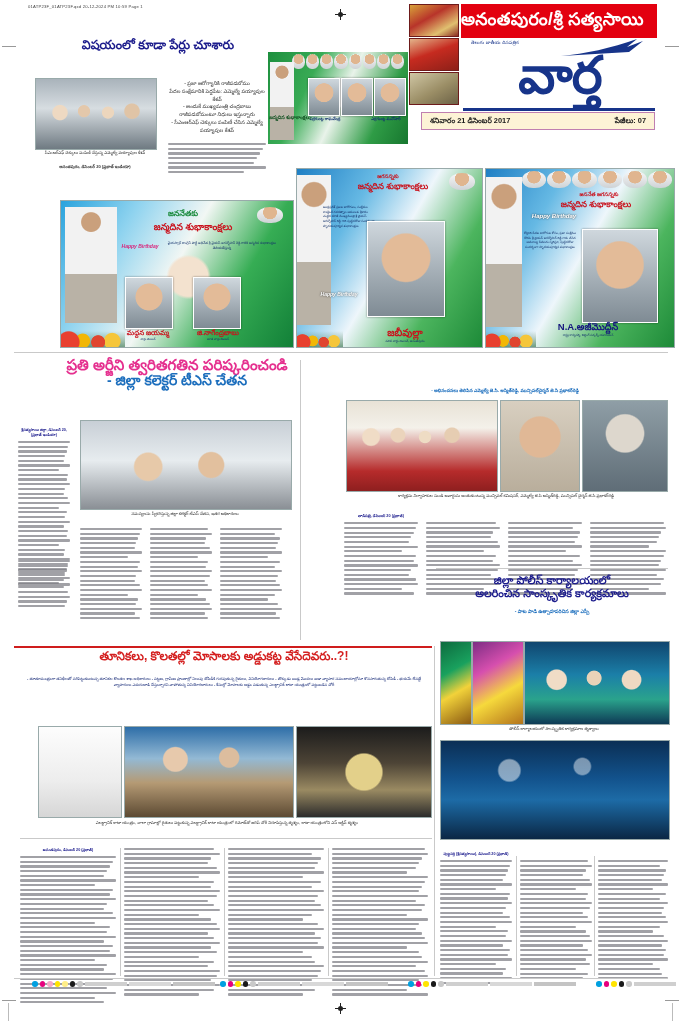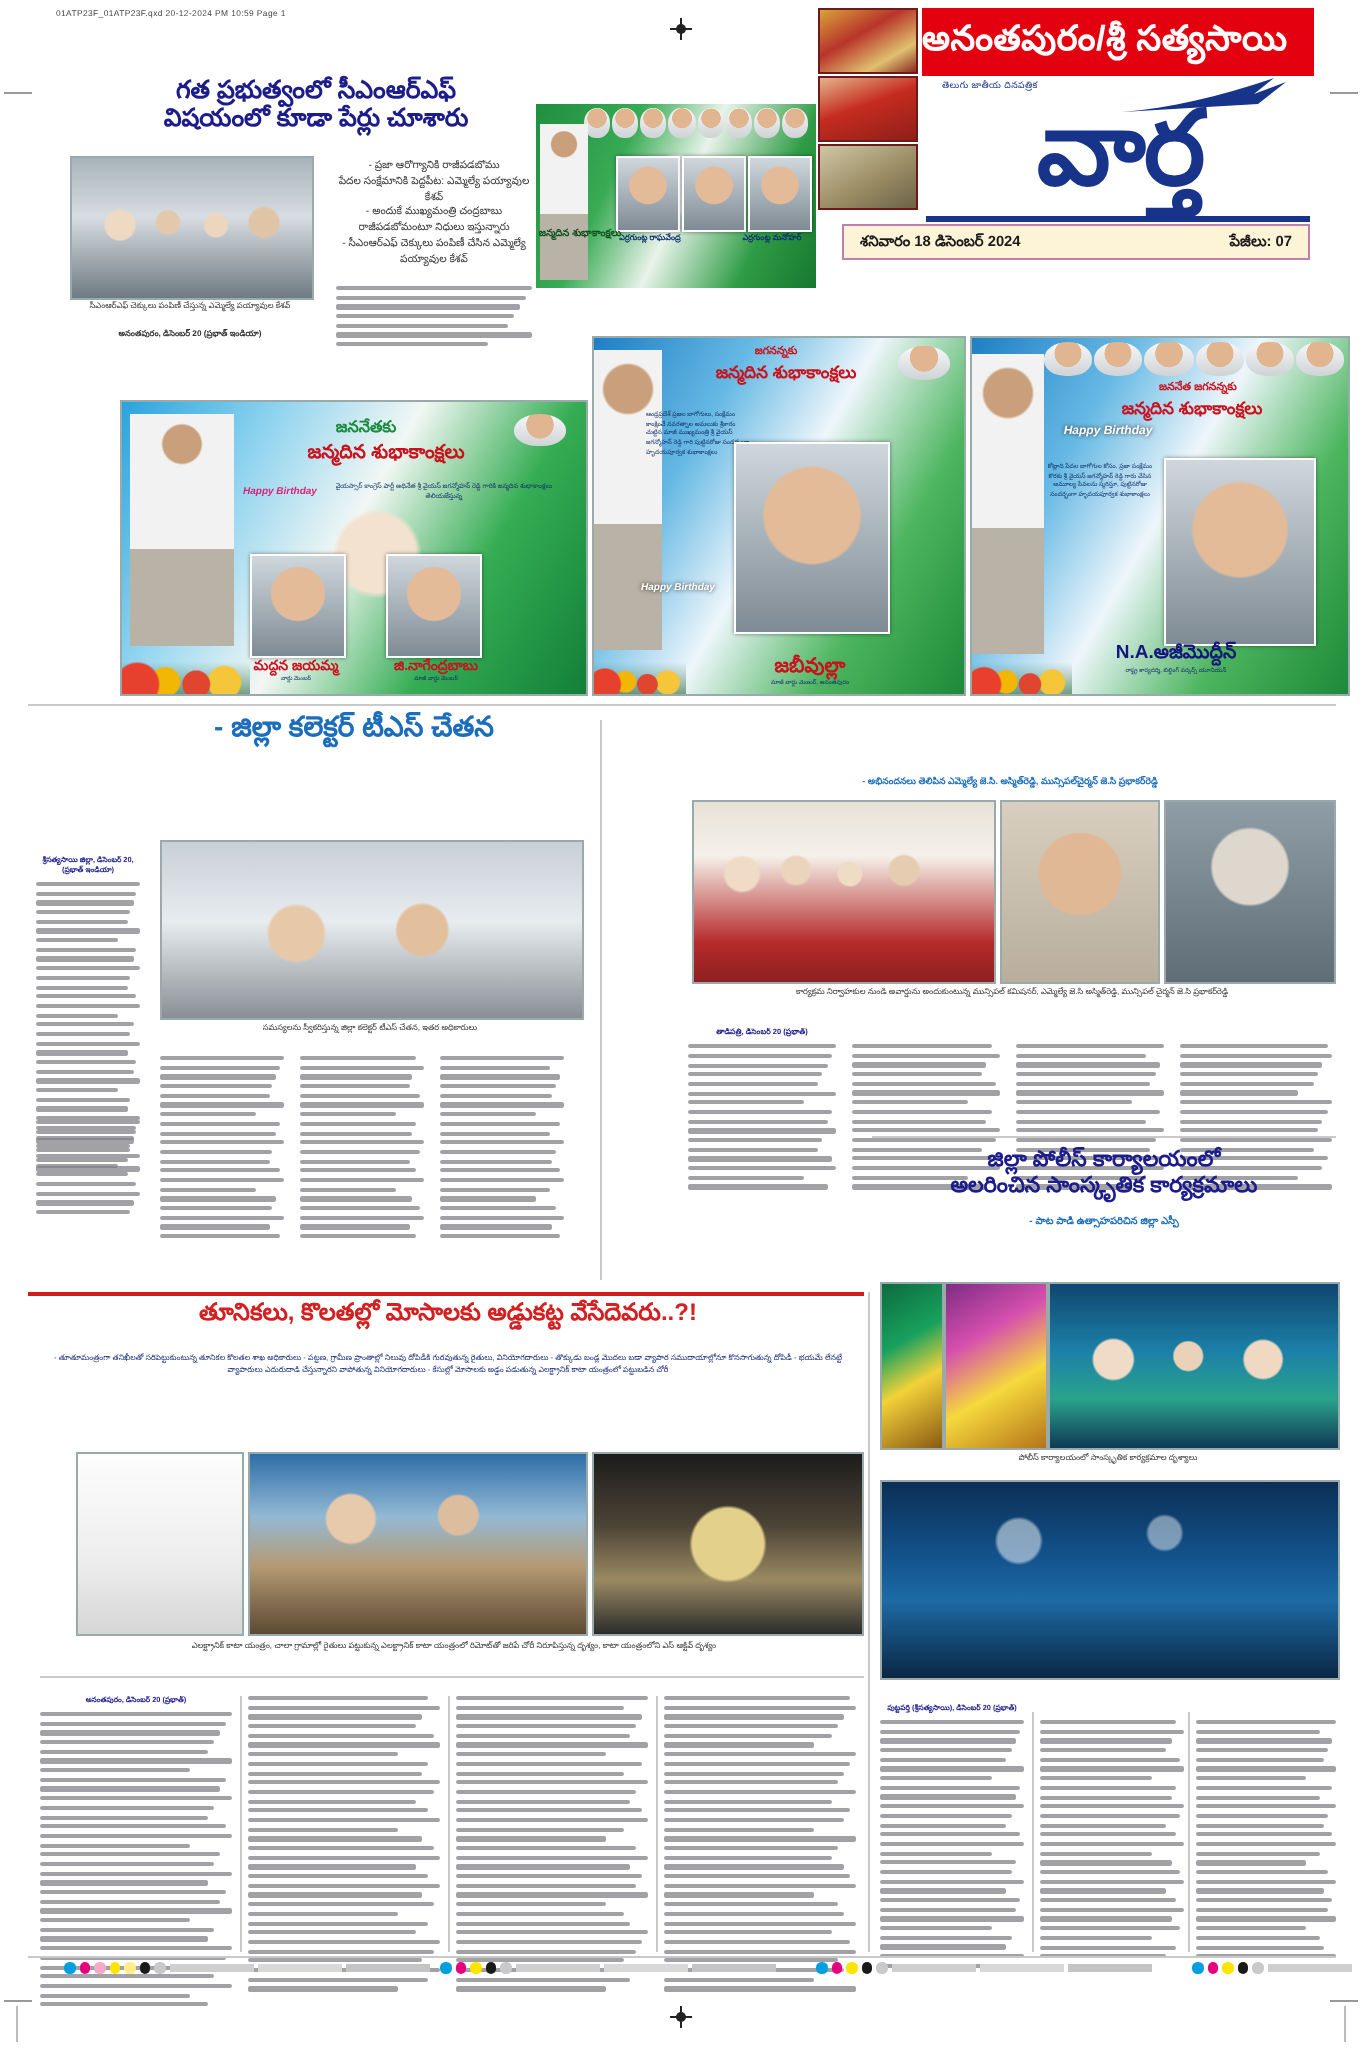--- a/index.html
+++ b/index.html
@@ -167,7 +167,6 @@
   </div>
 
   <div class="hl" style="left:22px;top:38px;width:272px;">
-    <span class="l1">గత ప్రభుత్వంలో సీఎంఆర్ఎఫ్</span>
     <span class="l1">విషయంలో కూడా పేర్లు చూశారు</span>
   </div>
 

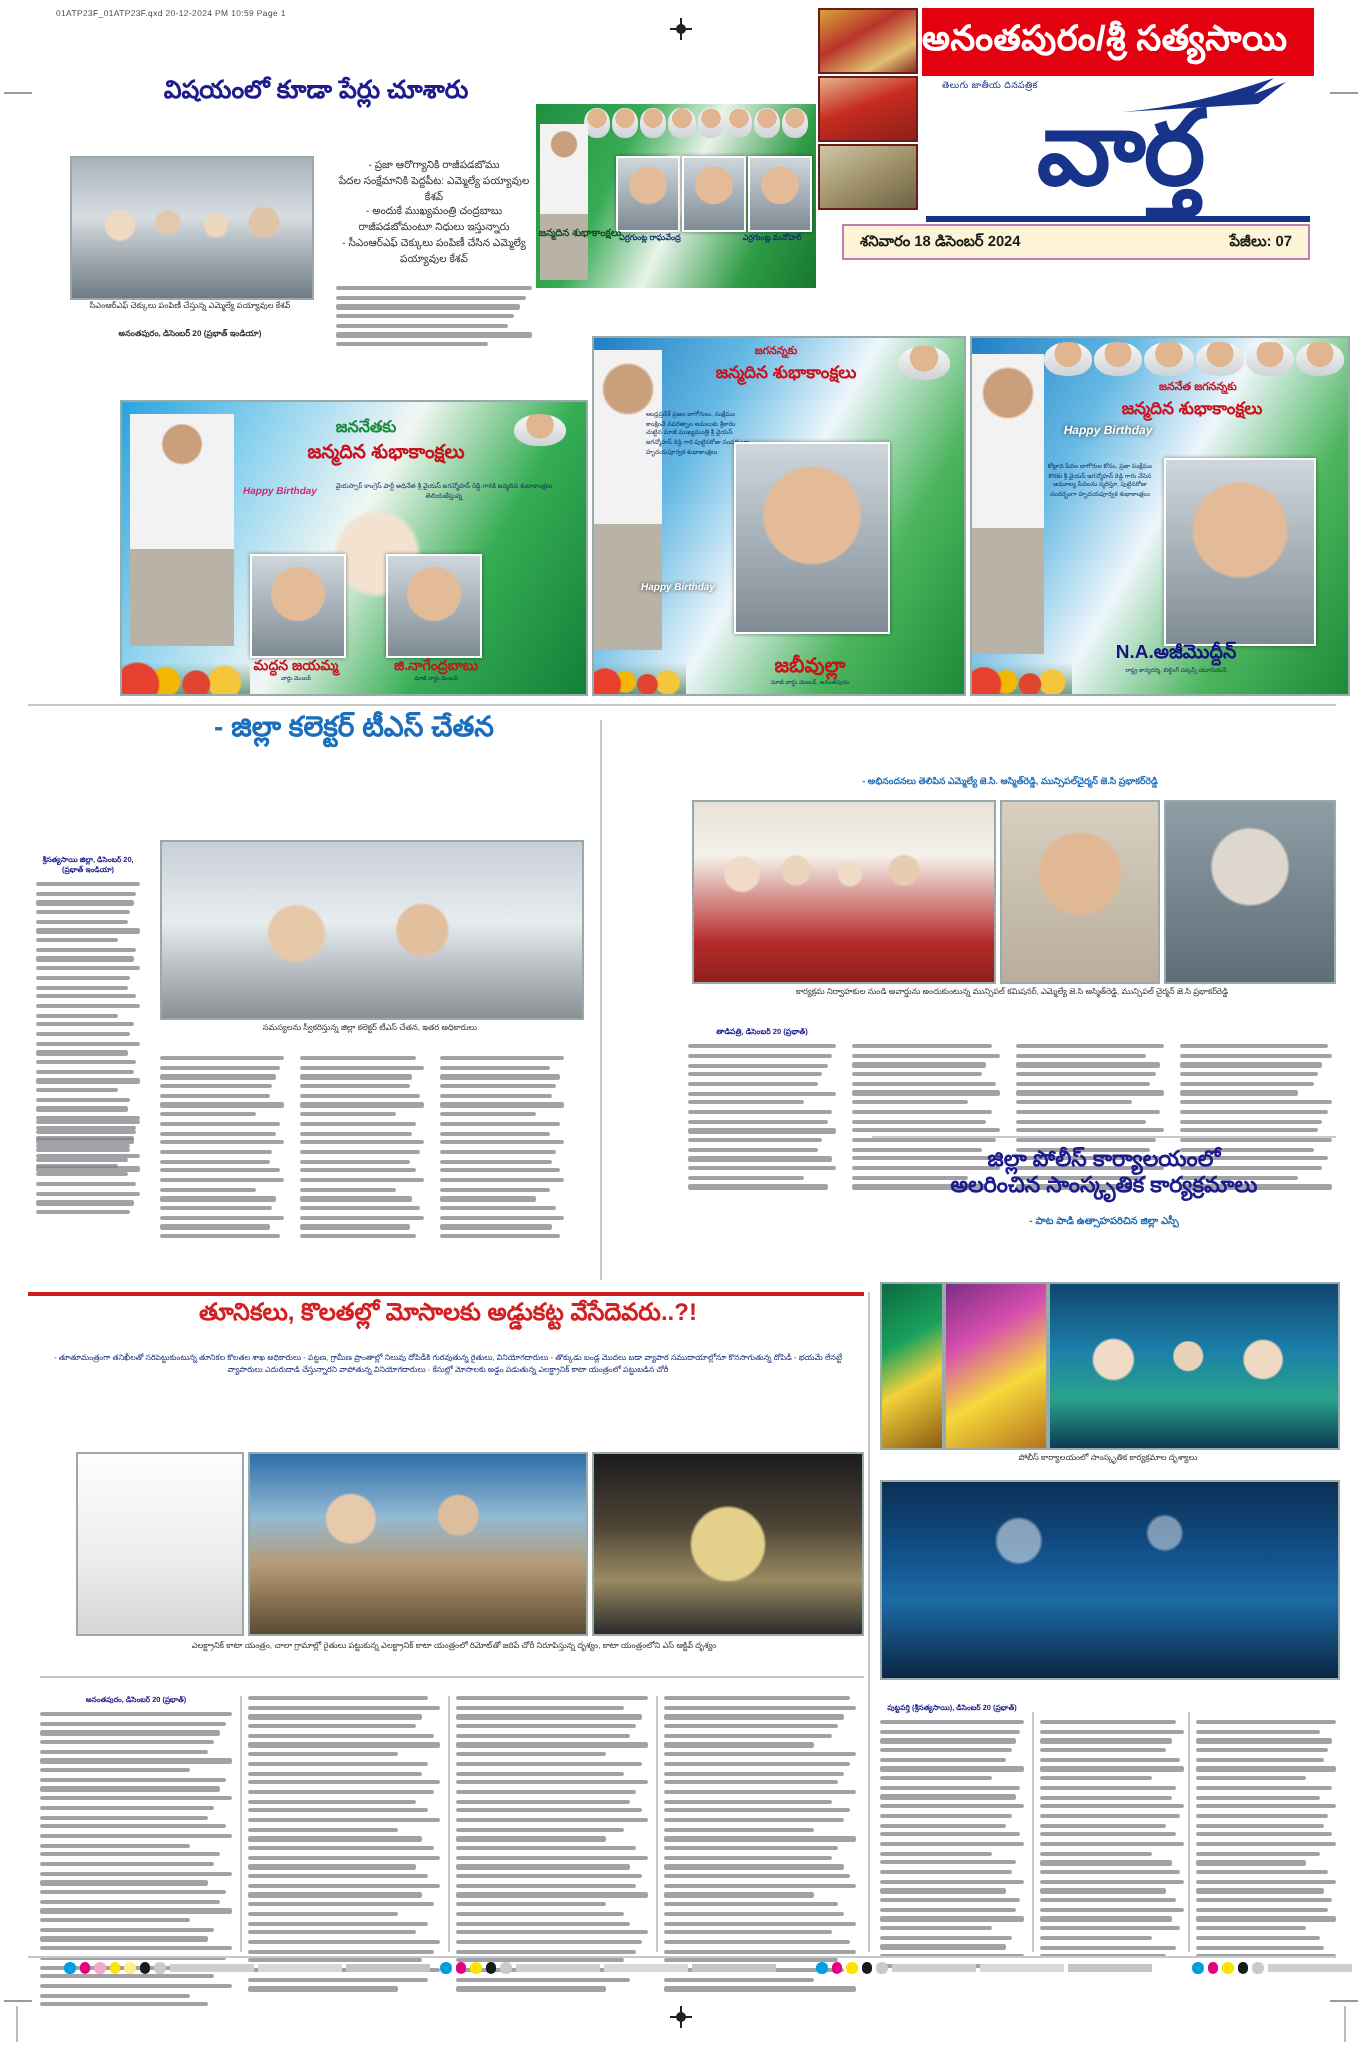--- a/index.html
+++ b/index.html
@@ -161,7 +161,7 @@
     </div>
     <div class="mast-rule"></div>
     <div class="mast-date">
-      <span>శనివారం  18  డిసెంబర్ 2024</span>
+      <span>శనివారం  21  డిసెంబర్ 2017</span>
       <span>పేజీలు: 07</span>
     </div>
   </div>

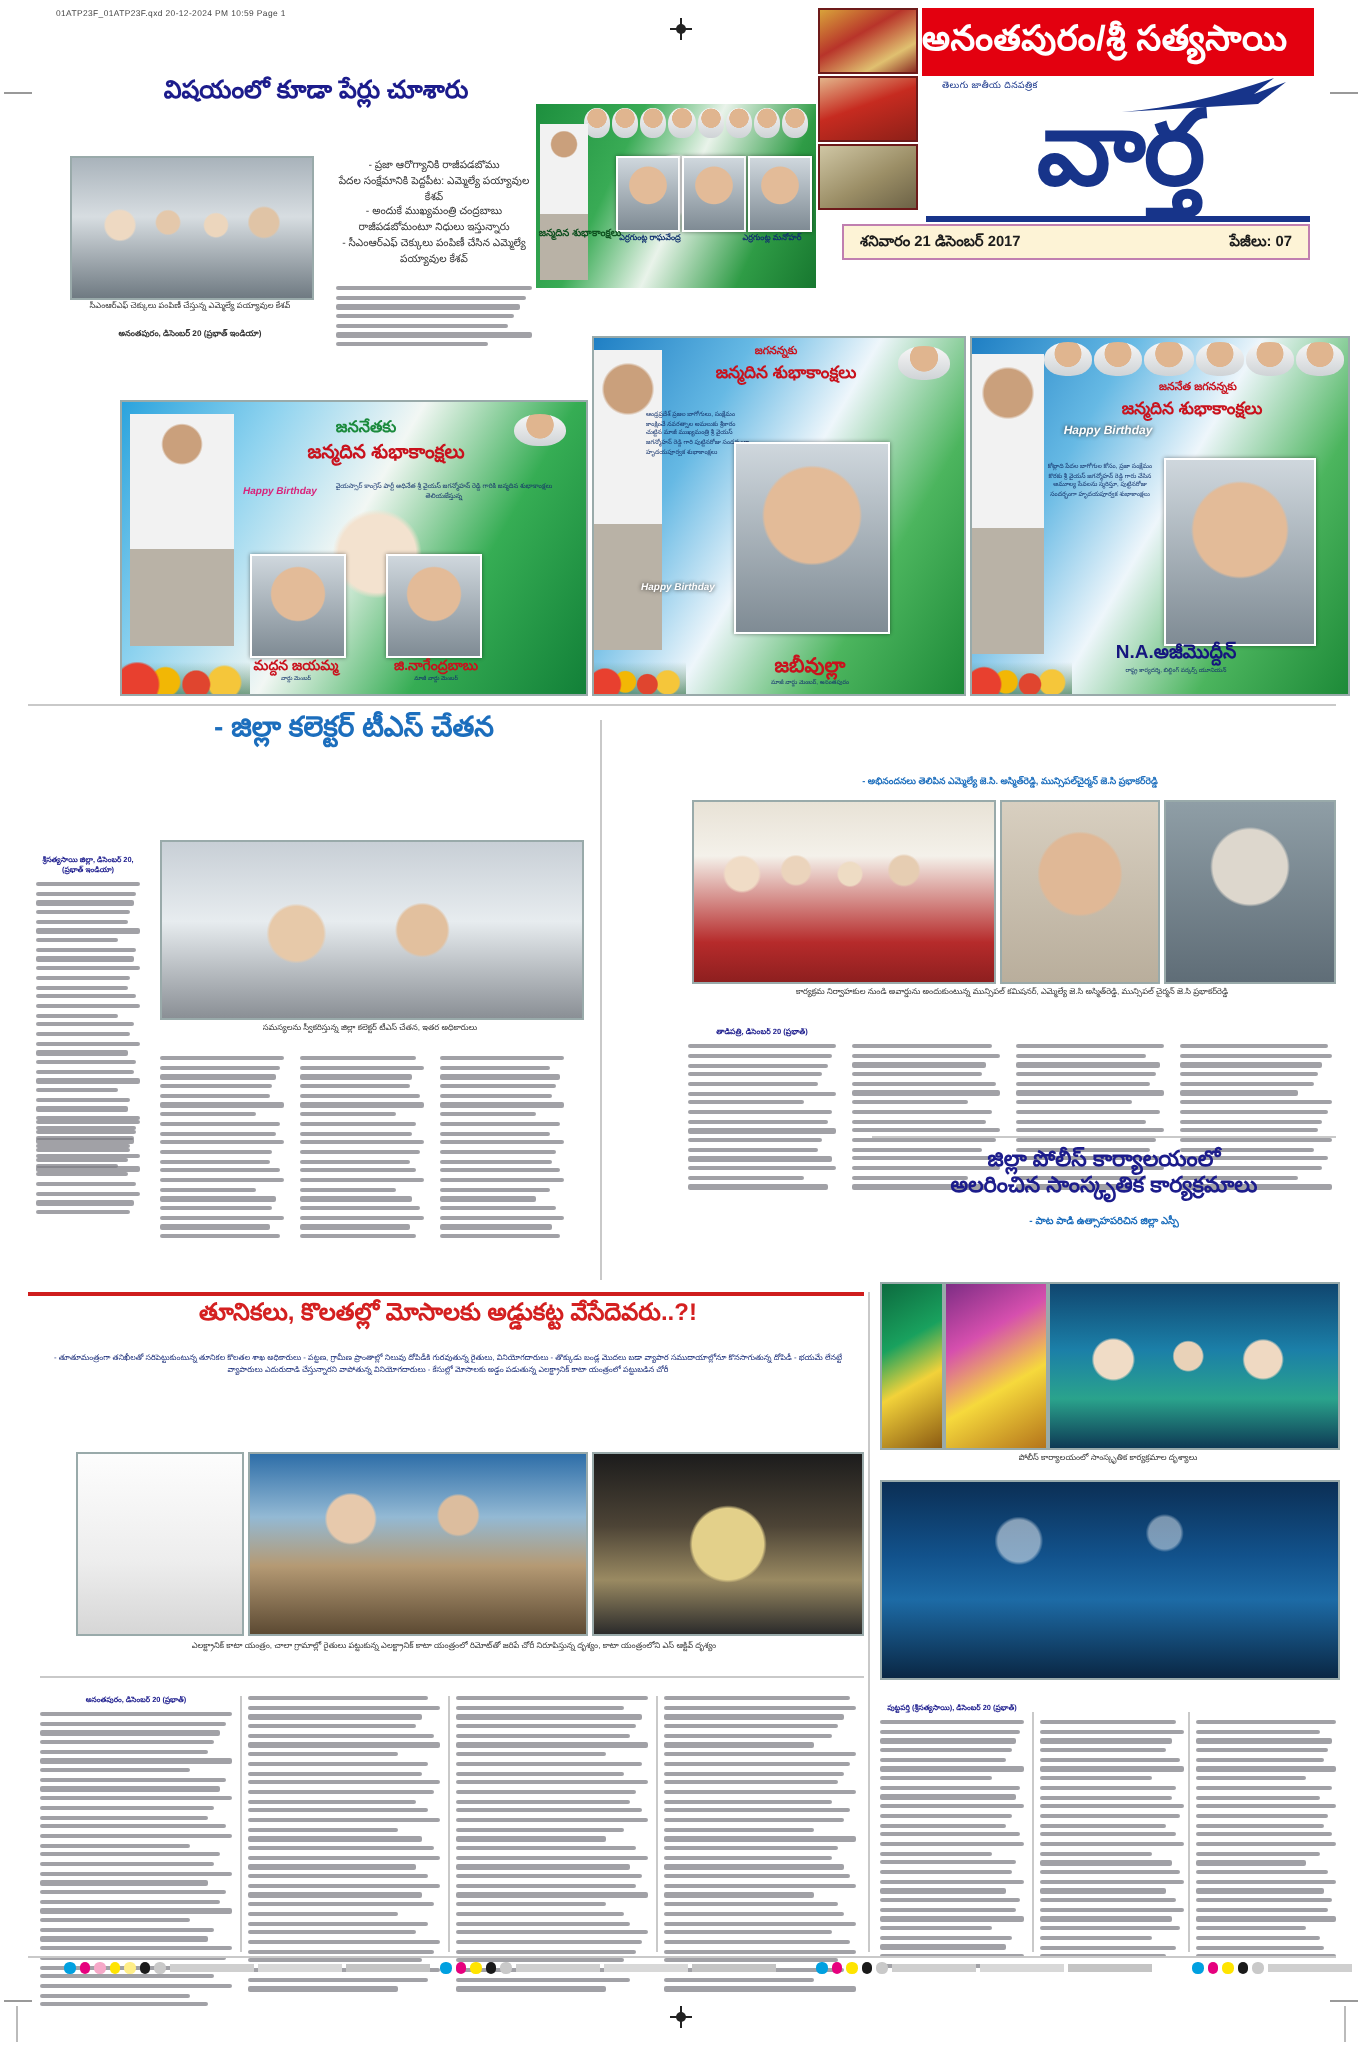--- a/index.html
+++ b/index.html
@@ -269,6 +269,7 @@
   <div class="hrule" style="left:14px;top:352px;width:654px;"></div>
 
   <div class="hl" style="left:18px;top:356px;width:318px;">
+    <span class="l1" style="color:#e5308f;font-size:15px;">ప్రతి అర్జీని త్వరితగతిన పరిష్కరించండి</span>
     <span class="l1" style="color:#1c6ebd;font-size:14px;">- జిల్లా కలెక్టర్ టీఎస్ చేతన</span>
   </div>
 

